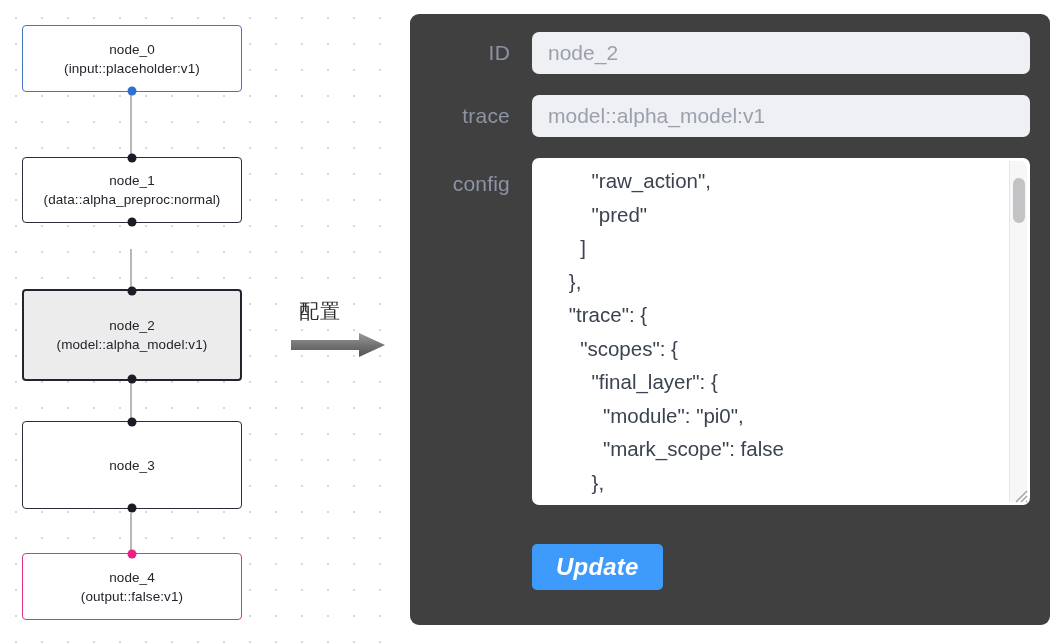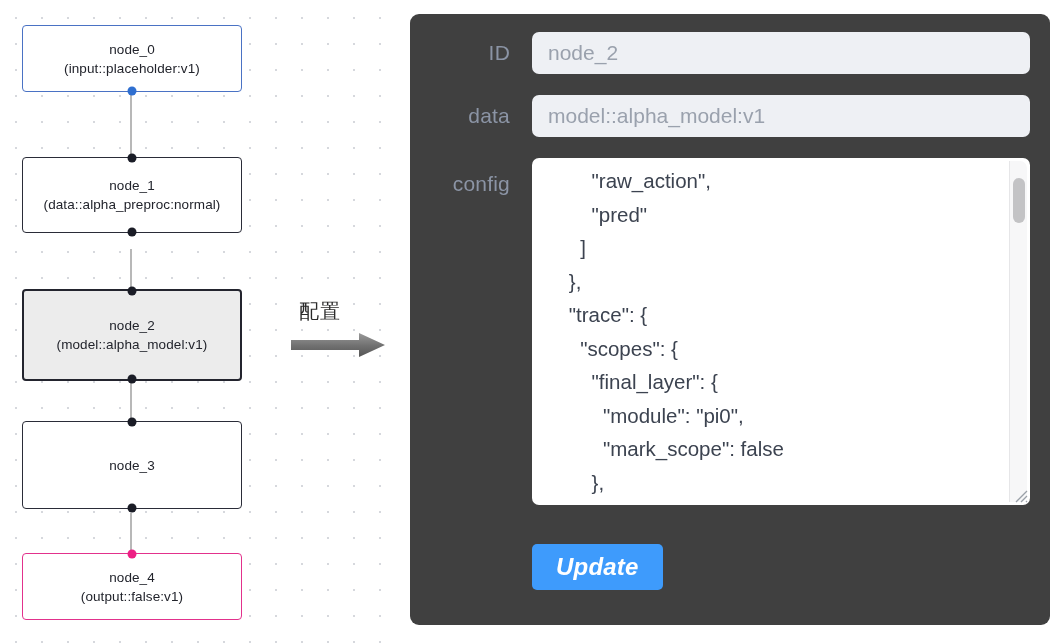--- a/index.html
+++ b/index.html
@@ -279,7 +279,7 @@
     </div>
 
     <div class="field-row">
-      <div class="field-label">data</div>
+      <div class="field-label">trace</div>
       <input class="text-input" type="text" value="model::alpha_model:v1" style="">
     </div>
 

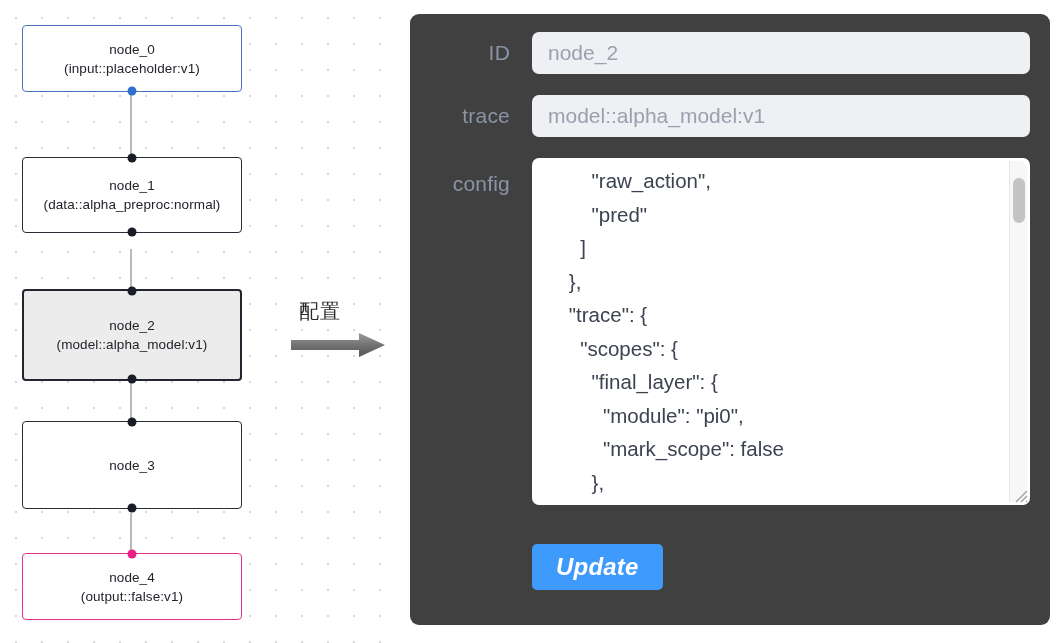--- a/index.html
+++ b/index.html
@@ -230,7 +230,7 @@
           <div class="node-subtitle">(input::placeholder:v1)</div>
           <div class="handle bottom blue"></div>
         </div>
-        <div class="node" style="top: 157px; height: 76px;">
+        <div class="node" style="top: 157px; height: 66px;">
           <div class="node-title">node_1</div>
           <div class="node-subtitle">(data::alpha_preproc:normal)</div>
           <div class="handle top"></div>

